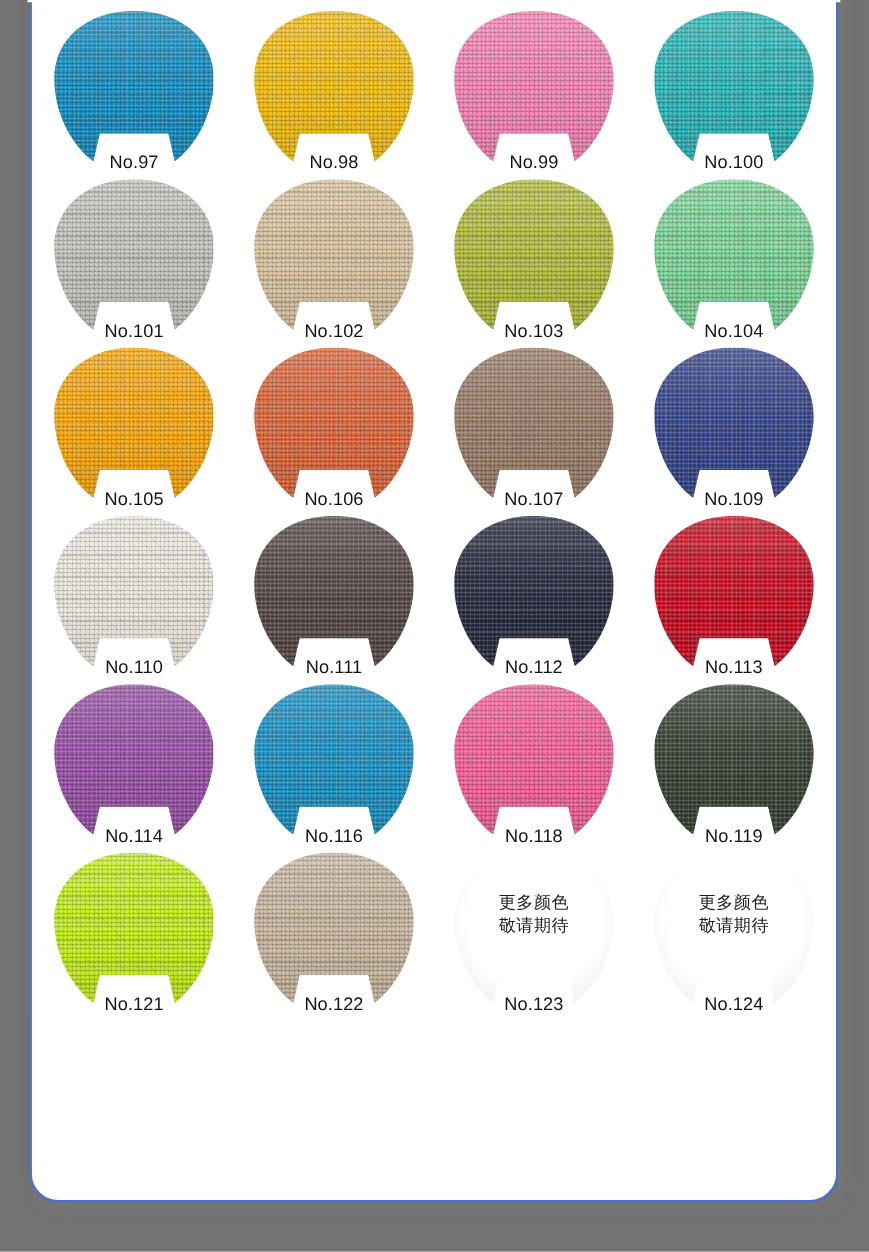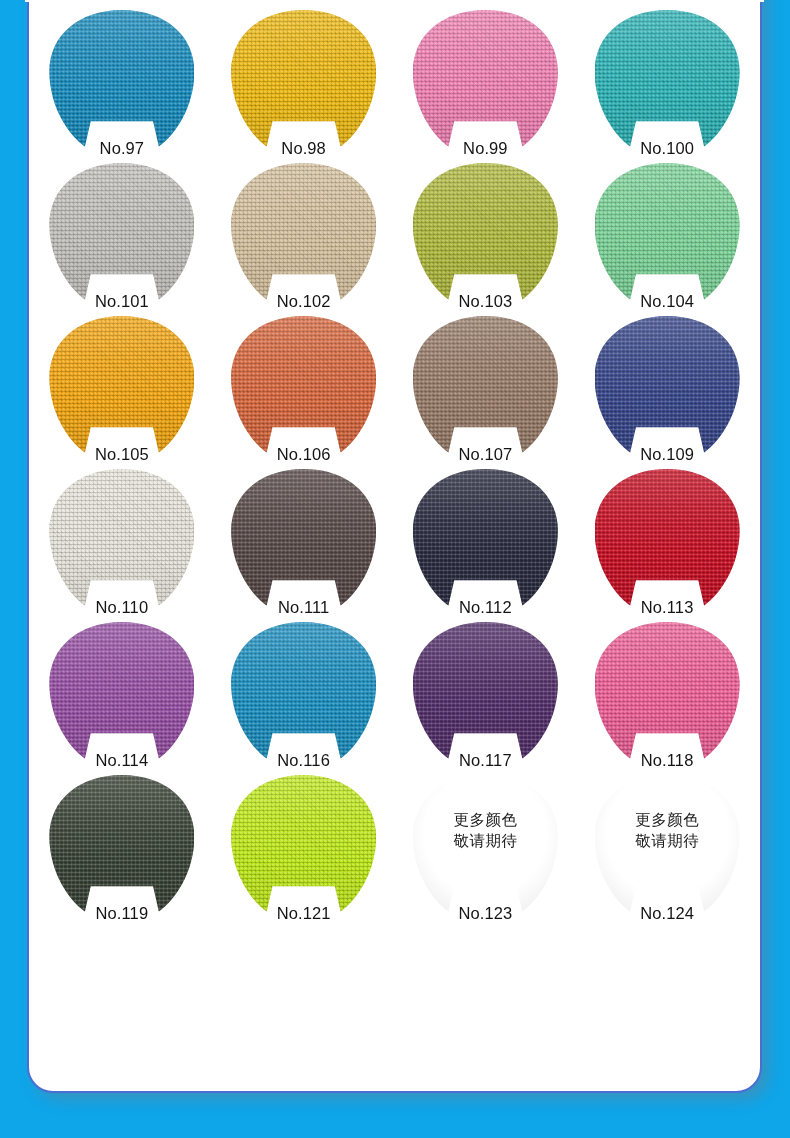--- a/index.html
+++ b/index.html
@@ -16,7 +16,7 @@
     position: relative;
     width: 790px;
     height: 1138px;
-    background: #0ea5e9;
+    background: #737373;
   }
 
   

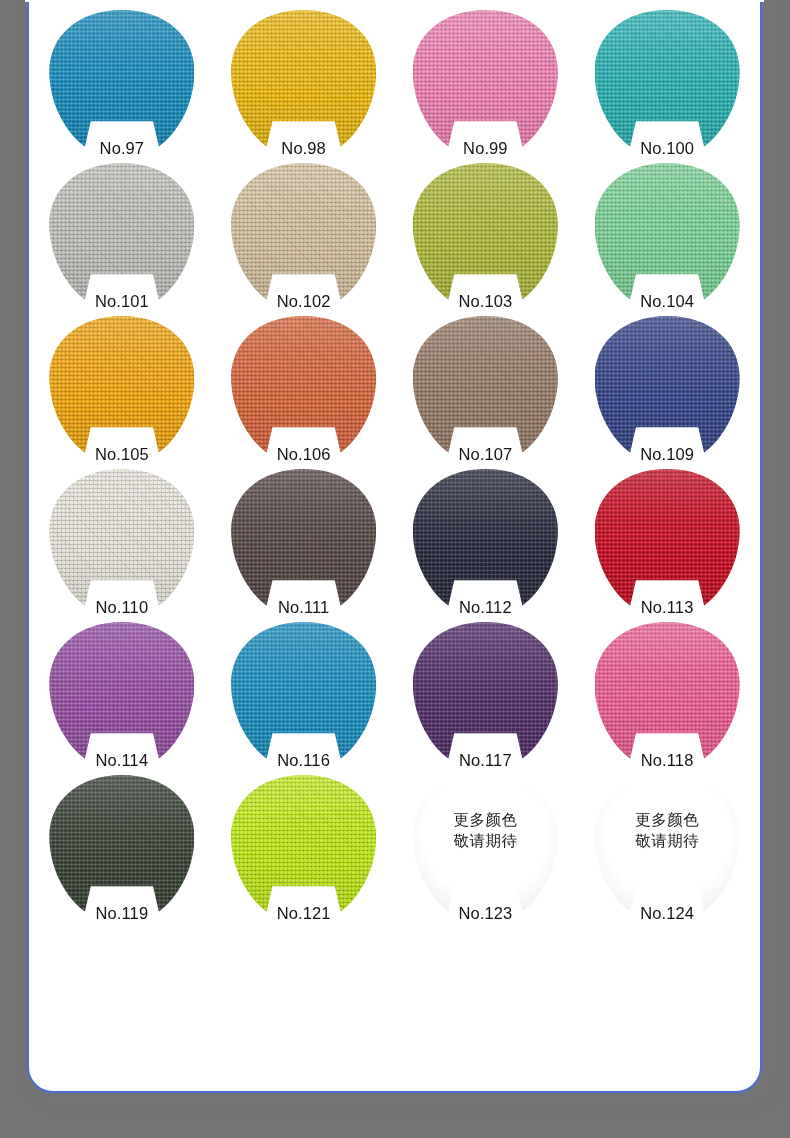--- a/index.html
+++ b/index.html
@@ -314,14 +314,6 @@
       </div>
       <div class="cell">
         <div class="disc">
-          <div class="base" style="background: rgb(86, 50, 110);"></div>
-          <div class="weave"></div>
-          <div class="sheen"></div>
-        </div>
-        <div class="label">No.117</div>
-      </div>
-      <div class="cell">
-        <div class="disc">
           <div class="base" style="background: rgb(242, 99, 154);"></div>
           <div class="weave"></div>
           <div class="sheen"></div>

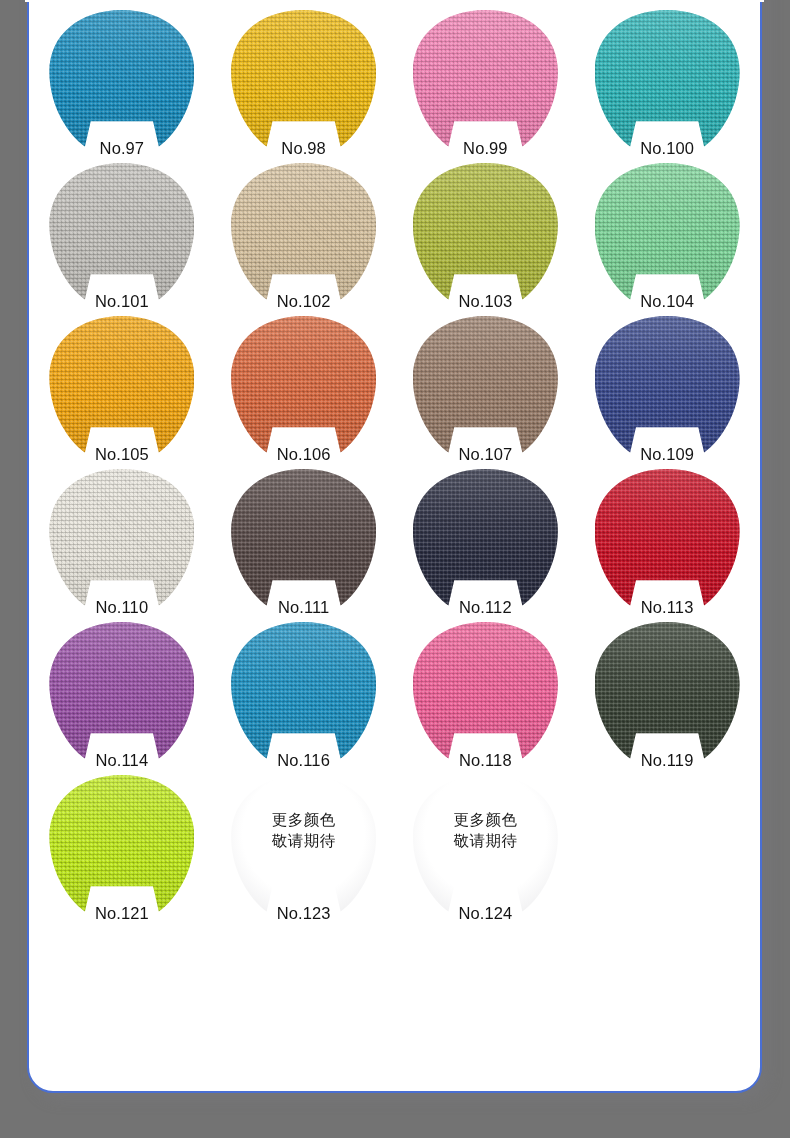--- a/index.html
+++ b/index.html
@@ -337,6 +337,14 @@
         <div class="label">No.121</div>
       </div>
       <div class="cell">
+        <div class="disc">
+          <div class="base" style="background: rgb(201, 183, 160);"></div>
+          <div class="weave"></div>
+          <div class="sheen"></div>
+        </div>
+        <div class="label">No.122</div>
+      </div>
+      <div class="cell">
         <div class="disc placeholder">
           <div class="base"></div>
           <div class="placeholder-text">

